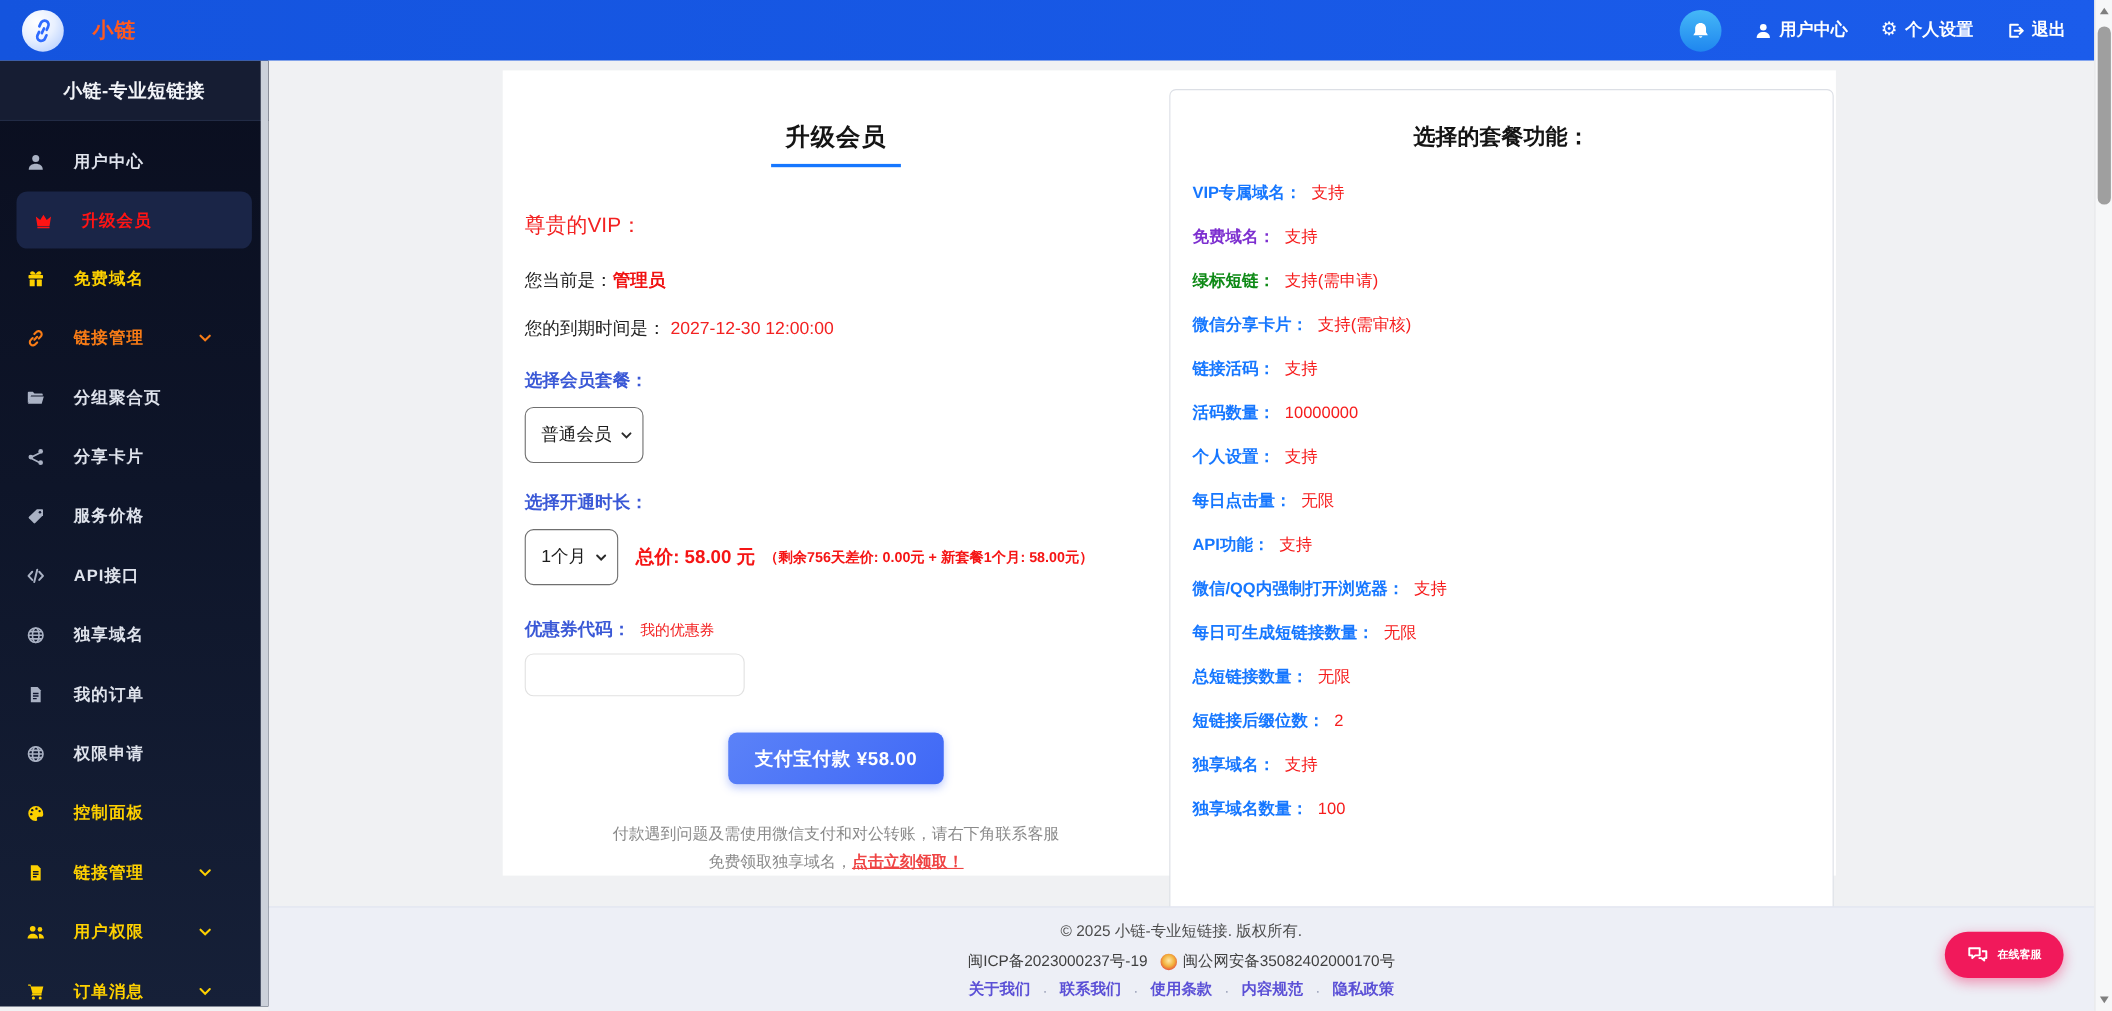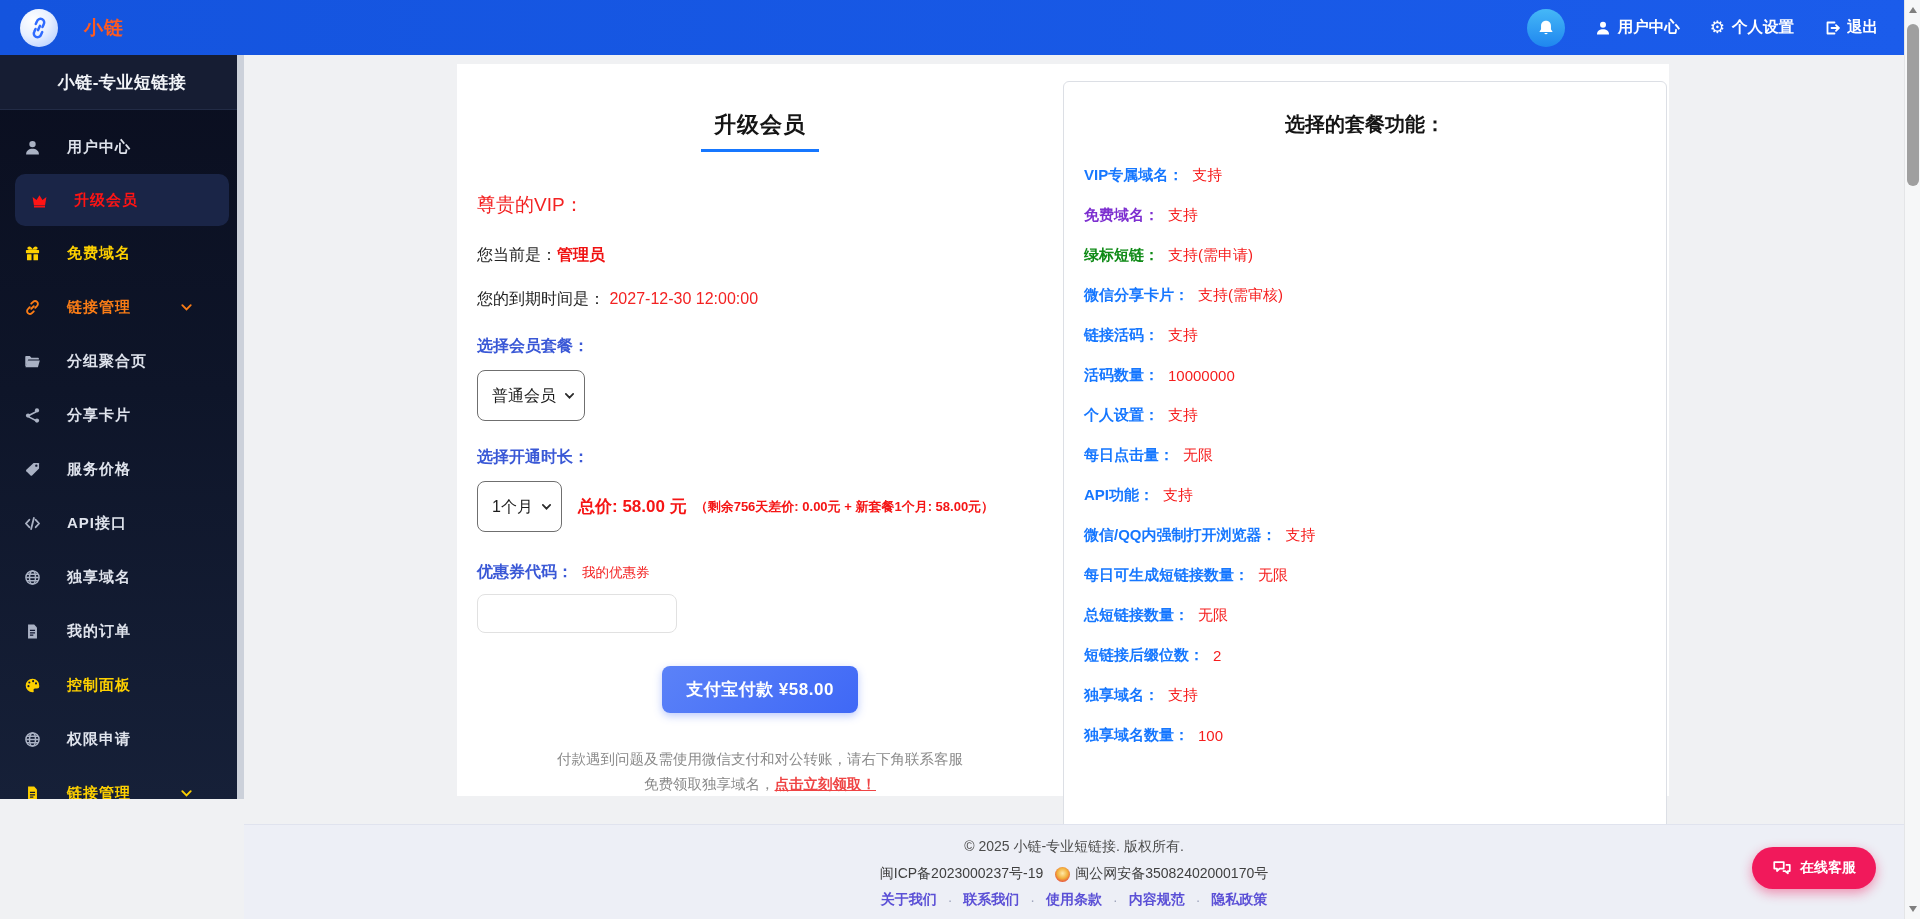--- a/index.html
+++ b/index.html
@@ -26,7 +26,7 @@
   .ps-thumb { position:absolute; top:24px; left:2px; width:12px; height:162px; background:#9f9f9f; border-radius:6px; }
 
   
-  .sidebar { position:absolute; top:55px; left:0; width:244px; height:744px; background:linear-gradient(180deg,#0a0e1f 0%,#0e1529 45%,#162038 100%); overflow:hidden; z-index:20; }
+  .sidebar { position:absolute; top:55px; left:0; width:244px; height:860px; background:linear-gradient(180deg,#0a0e1f 0%,#0e1529 45%,#162038 100%); overflow:hidden; z-index:20; }
   .side-scrollbar { position:absolute; top:0; right:0; width:7px; height:100%; background:#ccd1da; }
   .side-header { height:55px; background:#161d33; border-bottom:1px solid #222b45; display:flex; align-items:center; justify-content:center; color:#f2f4f8; font-size:17px; font-weight:bold; letter-spacing:.5px; }
   .menu { padding-top:10px; }

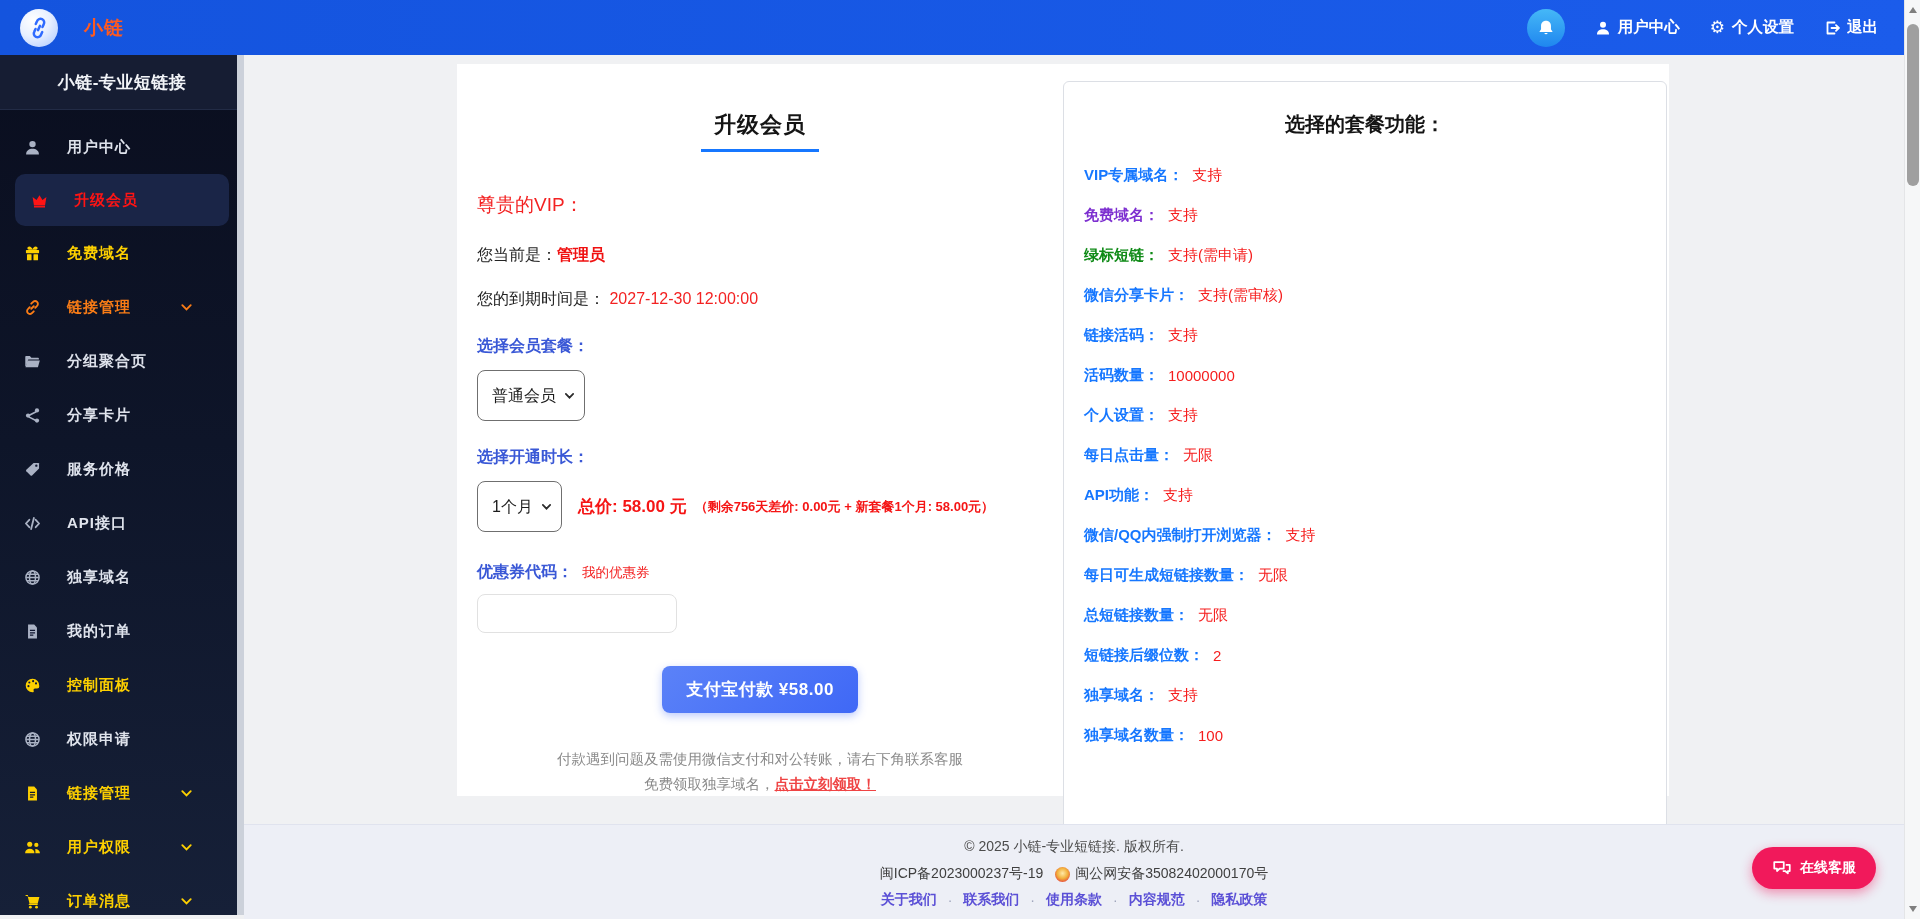--- a/index.html
+++ b/index.html
@@ -235,6 +235,16 @@
         </span>
       <span class="mi-label">我的订单</span>
     </div>
+    <div class="menu-item">
+      <span class="mi-icon">
+          <svg viewBox="0 0 16 16" fill="none" stroke="currentColor" stroke-width="1.4">
+            <circle cx="8" cy="8" r="6.2"></circle>
+            <ellipse cx="8" cy="8" rx="2.8" ry="6.2"></ellipse>
+            <path d="M2 8h12M2.8 4.9h10.4M2.8 11.1h10.4"></path>
+          </svg>
+        </span>
+      <span class="mi-label">权限申请</span>
+    </div>
     <div class="menu-item yellow">
       <span class="mi-icon">
           <svg viewBox="0 0 16 16" fill="currentColor">
@@ -248,16 +258,6 @@
           </svg>
         </span>
       <span class="mi-label">控制面板</span>
-    </div>
-    <div class="menu-item">
-      <span class="mi-icon">
-          <svg viewBox="0 0 16 16" fill="none" stroke="currentColor" stroke-width="1.4">
-            <circle cx="8" cy="8" r="6.2"></circle>
-            <ellipse cx="8" cy="8" rx="2.8" ry="6.2"></ellipse>
-            <path d="M2 8h12M2.8 4.9h10.4M2.8 11.1h10.4"></path>
-          </svg>
-        </span>
-      <span class="mi-label">权限申请</span>
     </div>
     <div class="menu-item yellow">
       <span class="mi-icon">

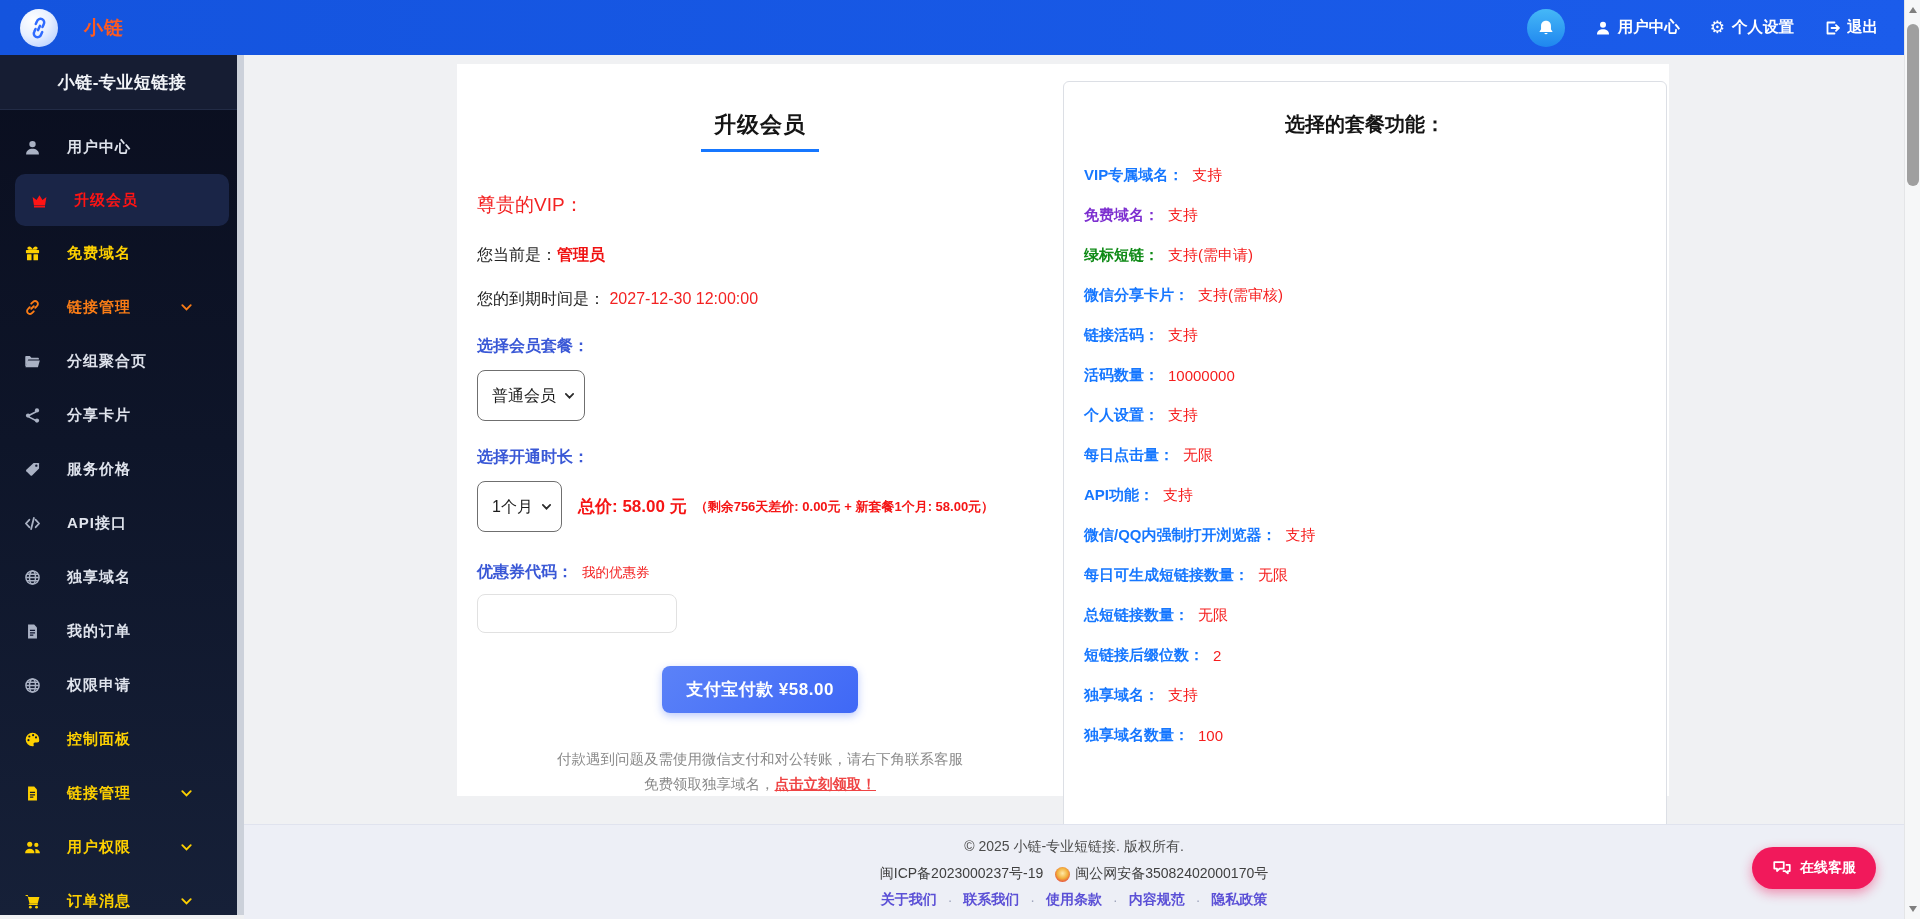--- a/index.html
+++ b/index.html
@@ -84,7 +84,7 @@
   .f-sep { color:#a0a6bc; margin:0 11px; font-weight:normal; }
 
   
-  .cs-btn { position:absolute; right:44px; bottom:30px; height:42px; padding:0 20px; border-radius:21px; background:#f1195b; color:#fff; display:flex; align-items:center; gap:8px; font-size:14px; font-weight:bold; cursor:pointer; box-shadow:0 4px 12px rgba(241,25,91,.45); z-index:50; }
+  .cs-btn { position:absolute; right:44px; bottom:30px; height:42px; padding:0 20px; border-radius:21px; background:#f1195b; color:#fff; display:flex; align-items:center; gap:8px; font-size:10px; font-weight:bold; cursor:pointer; box-shadow:0 4px 12px rgba(241,25,91,.45); z-index:50; }
   .cs-btn svg { width:20px; height:20px; }
 </style>
 </head>

